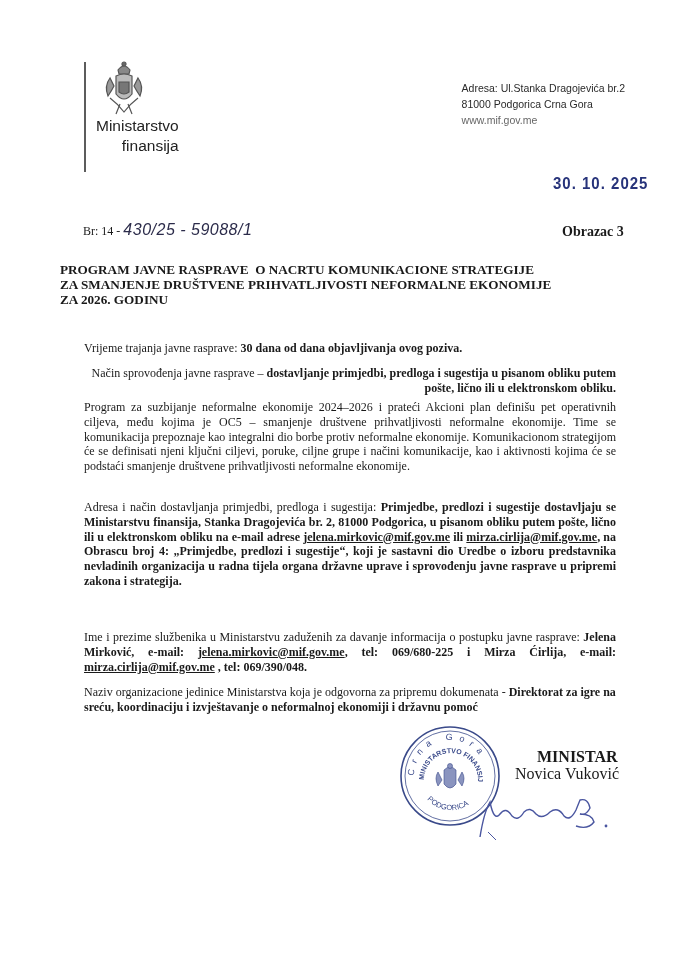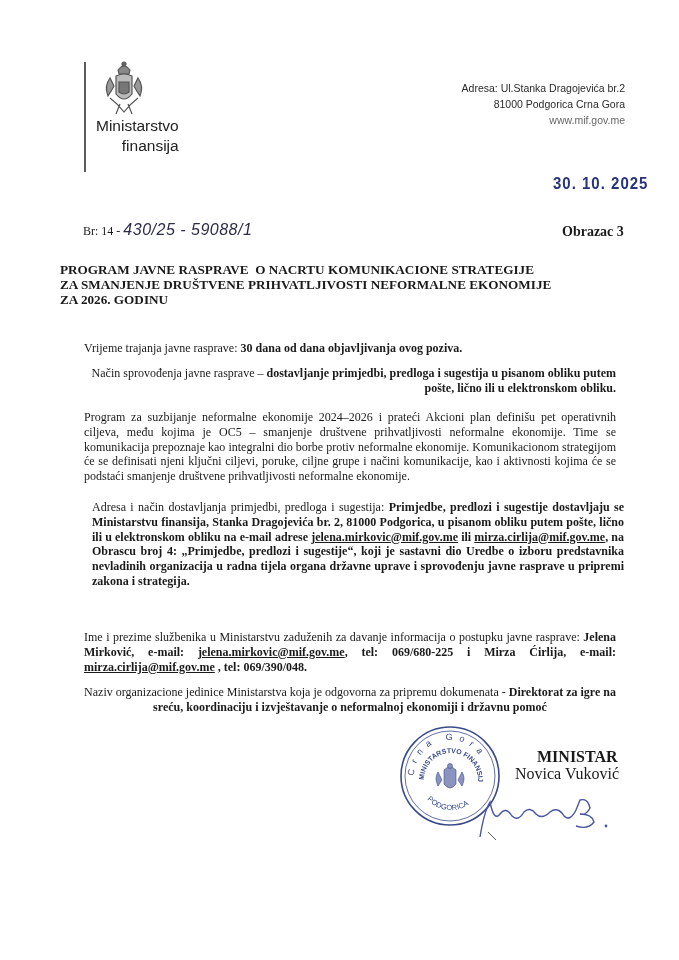--- a/index.html
+++ b/index.html
@@ -8,7 +8,7 @@
   .vline { left: 84px; top: 62px; width: 2px; height: 110px; background: #5c5c5c; }
   .coat { left: 100px; top: 60px; width: 48px; height: 58px; }
   .ministry { left: 96px; top: 116px; font-family: "Liberation Sans", sans-serif; font-size: 15.5px; line-height: 20px; color: #222; text-align: right; }
-  .addr { right: 54px; top: 80px; text-align: right; font-family: "Liberation Sans", sans-serif; font-size: 10.5px; line-height: 16px; color: #2a2a2a; }
+  .addr { right: 54px; top: 80px; font-family: "Liberation Sans", sans-serif; font-size: 10.5px; line-height: 16px; color: #2a2a2a; }
   .addr .web { color: #666; }
   .datestamp { left: 553px; top: 174px; font-family: "Liberation Sans", sans-serif; font-weight: bold; font-size: 15px; color: #27337a; letter-spacing: 1px; transform: scaleY(1.15); }
   .brnum { left: 83px; top: 221px; font-size: 12px; }

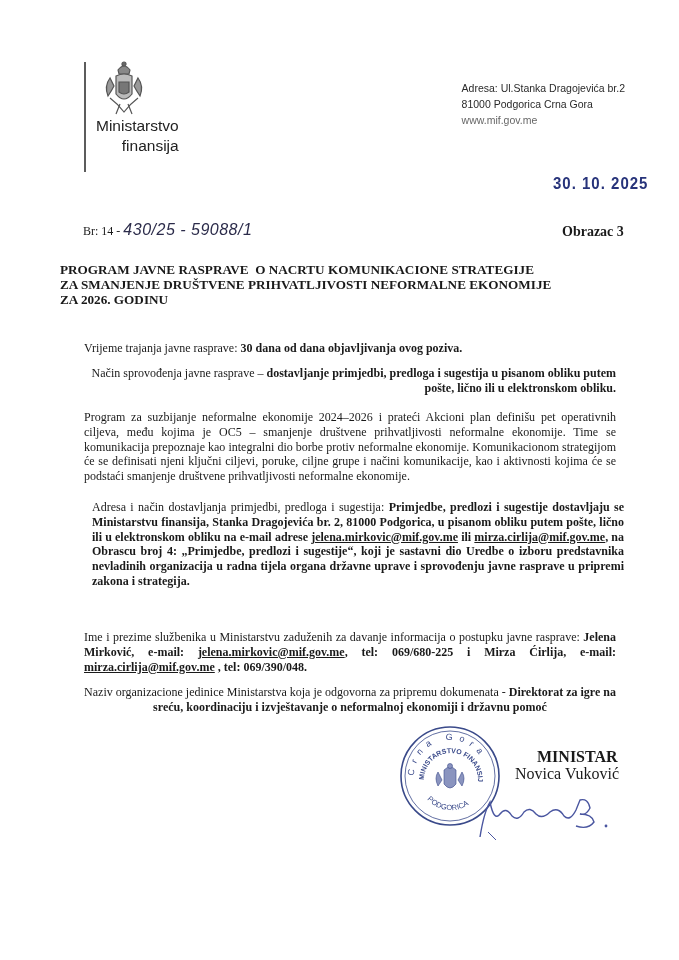--- a/index.html
+++ b/index.html
@@ -20,7 +20,7 @@
   .para u { text-decoration: underline; }
   .p1 { top: 341px; }
   .p2 { top: 366px; }
-  .p3 { top: 410px; }
+  .p3 { top: 400px; }
   .p4 { top: 500px; margin-left: 8px; }
   .p5 { top: 630px; }
   .p6 { top: 685px; }

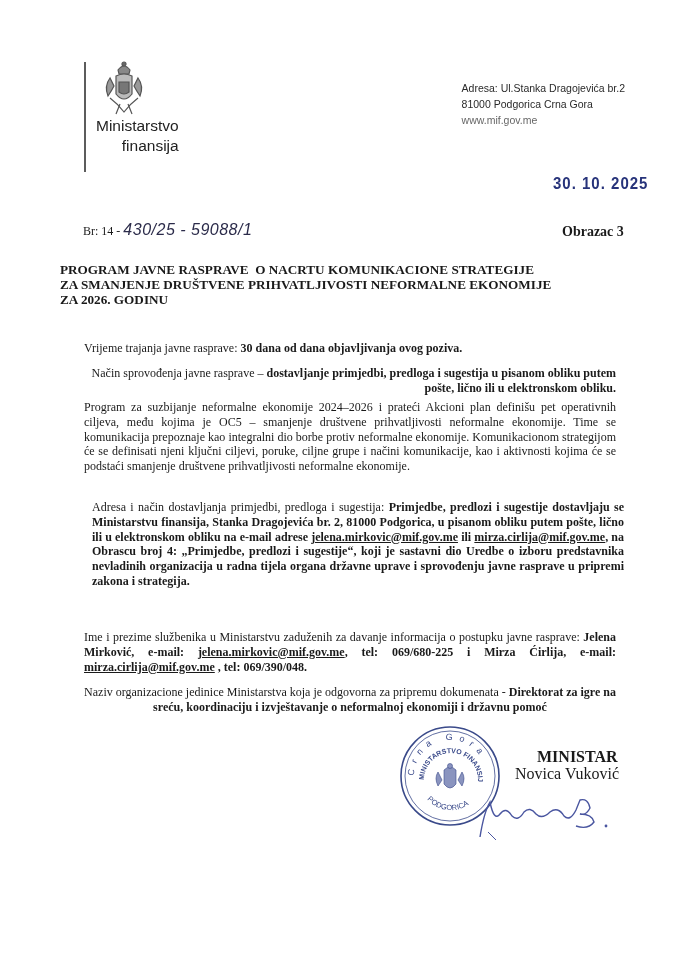--- a/index.html
+++ b/index.html
@@ -21,7 +21,7 @@
   .p1 { top: 341px; }
   .p2 { top: 366px; }
   .p3 { top: 400px; }
-  .p4 { top: 500px; margin-left: 8px; }
+  .p4 { top: 500px; }
   .p5 { top: 630px; }
   .p6 { top: 685px; }
   .stamp { left: 398px; top: 724px; width: 105px; height: 105px; }

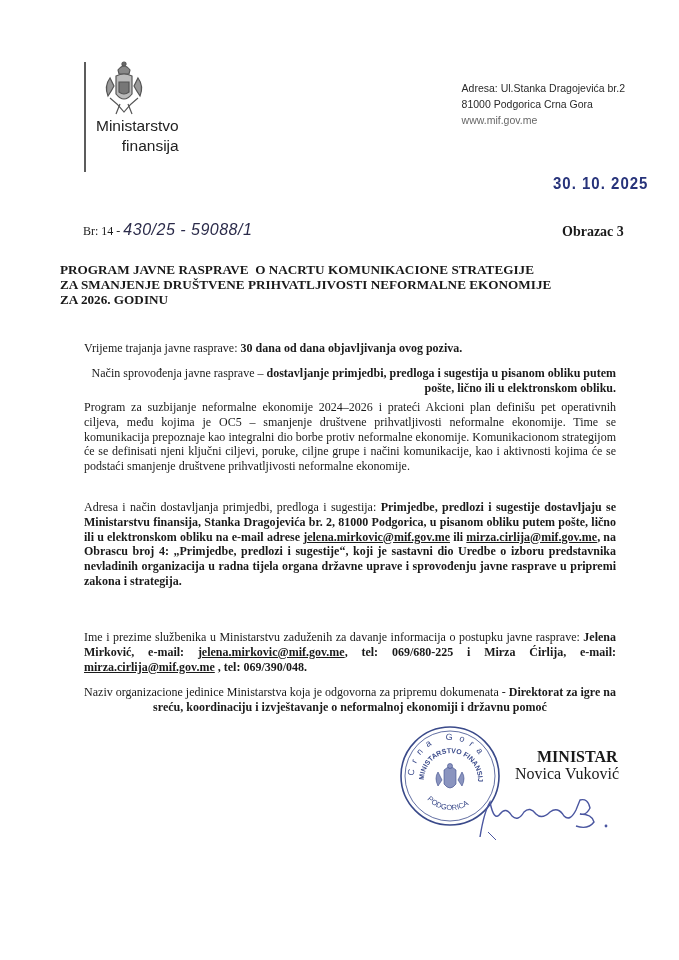--- a/index.html
+++ b/index.html
@@ -91,7 +91,7 @@
   <span>Ime i prezime službenika u Ministarstvu zaduženih za davanje informacija o postupku javne rasprave: </span><b>Jelena Mirković, e-mail:  </b><b><u>jelena.mirkovic@mif.gov.me</u></b><b>, tel: 069/680-225 i Mirza Ćirlija, e-mail: </b><b><u>mirza.cirlija@mif.gov.me</u></b><b> , tel: 069/390/048.</b>
 </div>
 
-<div class="abs para p6" style="text-align:center;">
+<div class="abs para p6" style="text-align:left;">
   <span>Naziv organizacione jedinice Ministarstva koja je odgovorna za pripremu dokumenata - </span><b>Direktorat za igre na sreću, koordinaciju i izvještavanje o neformalnoj ekonomiji i državnu pomoć</b>
 </div>
 

